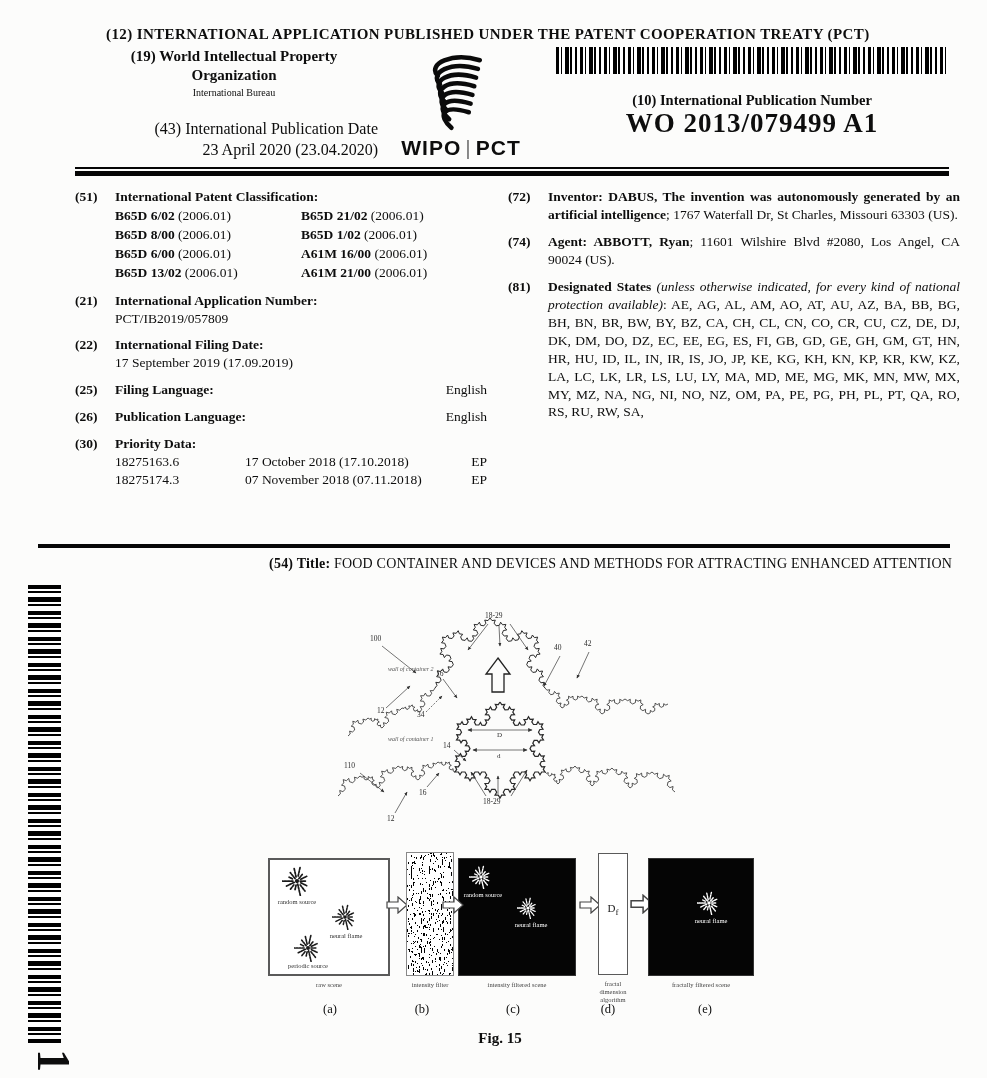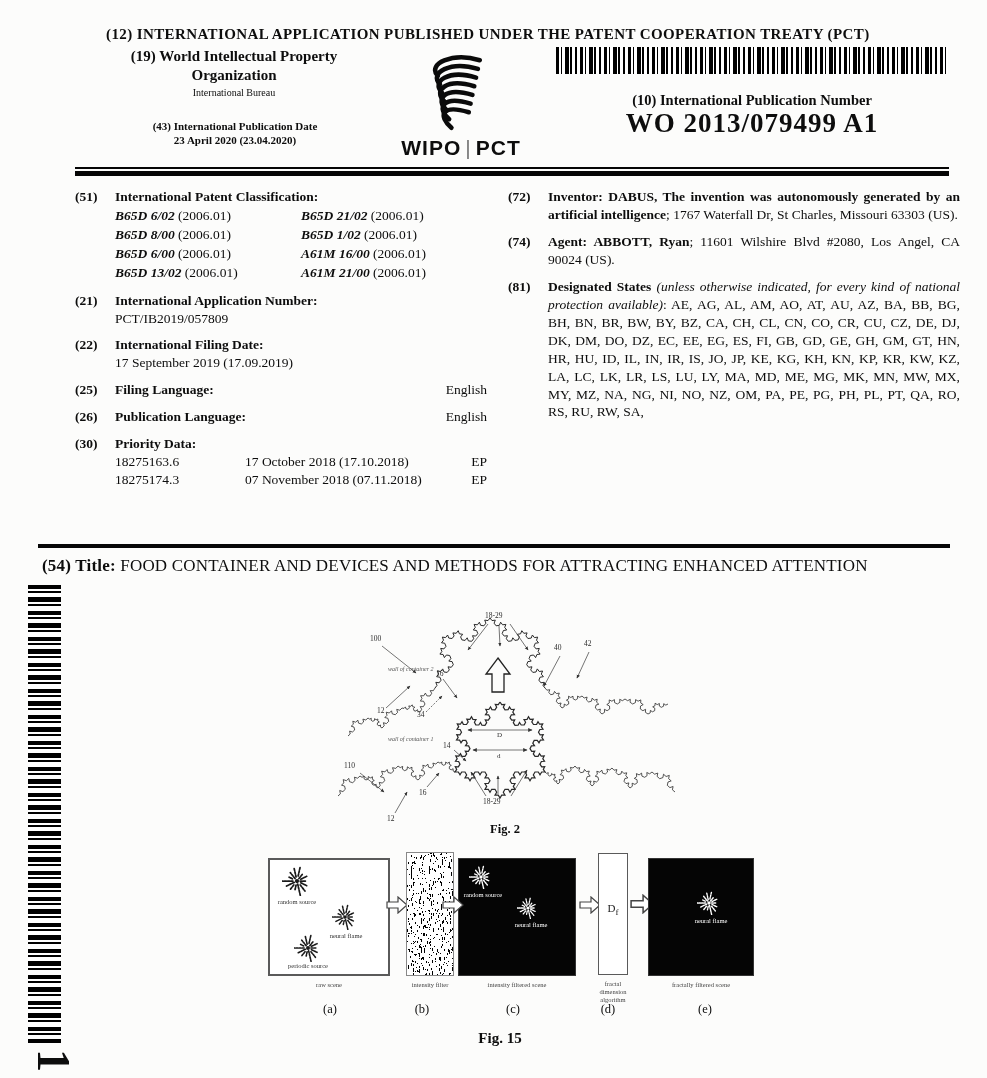--- a/index.html
+++ b/index.html
@@ -11,7 +11,7 @@
   .line12{position:absolute;left:106px;top:26px;width:780px;font-size:15px;font-weight:bold;letter-spacing:.4px;white-space:nowrap;}
   .orgblock{position:absolute;left:100px;top:47px;width:268px;text-align:center;font-size:15px;font-weight:bold;line-height:1.25;}
   .bureau{font-weight:normal;font-size:10px;margin-top:2px;}
-  .pubdateblock{position:absolute;left:92px;top:119px;width:286px;text-align:center;font-size:11px;font-weight:bold;line-height:1.3;}
+  .pubdateblock{position:absolute;left:92px;top:119px;width:286px;text-align:right;font-size:16px;font-weight:normal;line-height:1.3;}
   .wipologo{position:absolute;left:408px;top:52px;width:96px;height:84px;}
   .wipotext{position:absolute;left:396px;top:136px;width:130px;text-align:center;font-family:"Liberation Sans",sans-serif;font-weight:bold;font-size:21px;letter-spacing:1px;white-space:nowrap;}
   .wipotext .sep{color:#777;font-weight:normal;padding:0 4px;}

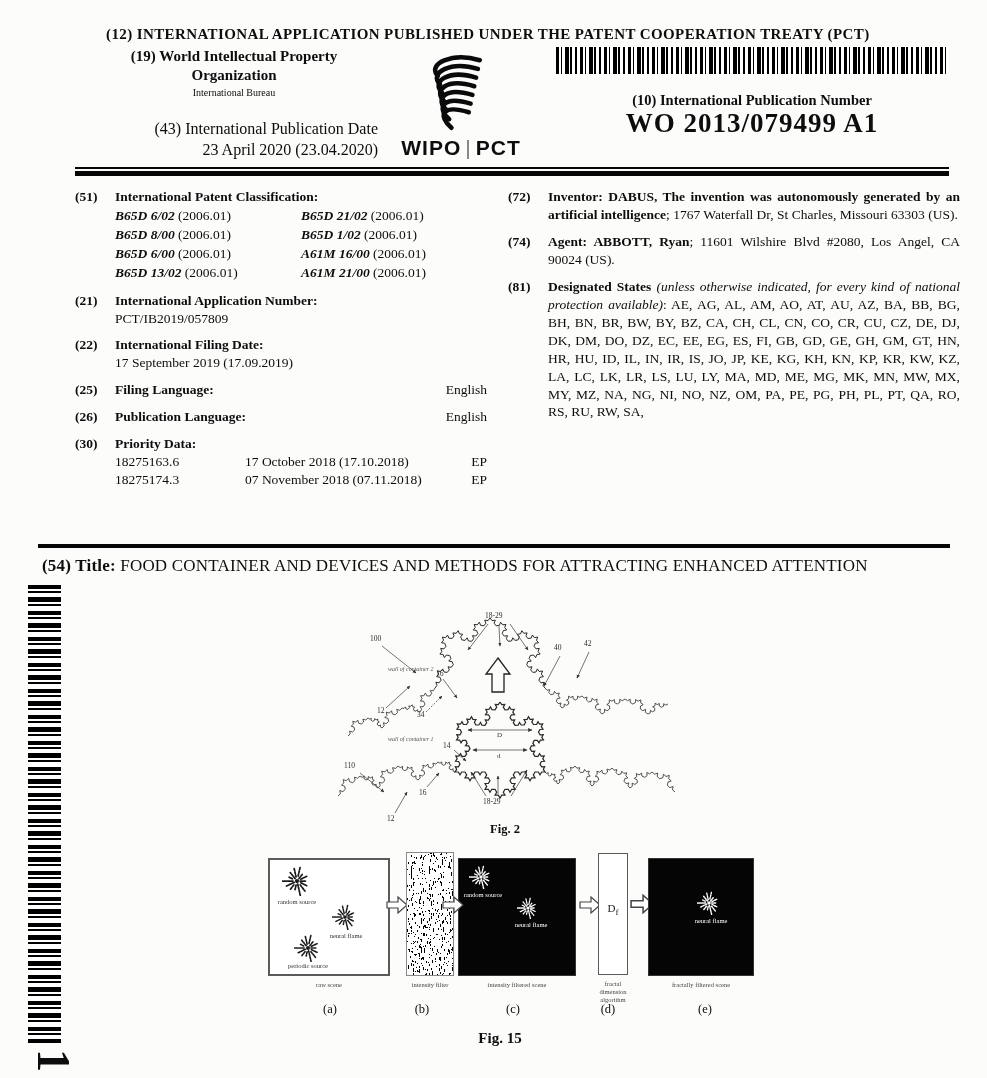--- a/index.html
+++ b/index.html
@@ -29,7 +29,7 @@
   .rightval{}
   .flexrow{display:flex;justify-content:space-between;}
   .ipcgrid{display:grid;grid-template-columns:186px 186px;line-height:1.42;}
-  .ipccode{font-weight:bold;font-style:italic;}
+  .ipccode{font-weight:bold;}
   .prow{display:grid;grid-template-columns:110px 1fr 26px;}
   .prow .pd{padding-left:20px;}
   .prow .po{text-align:right;}

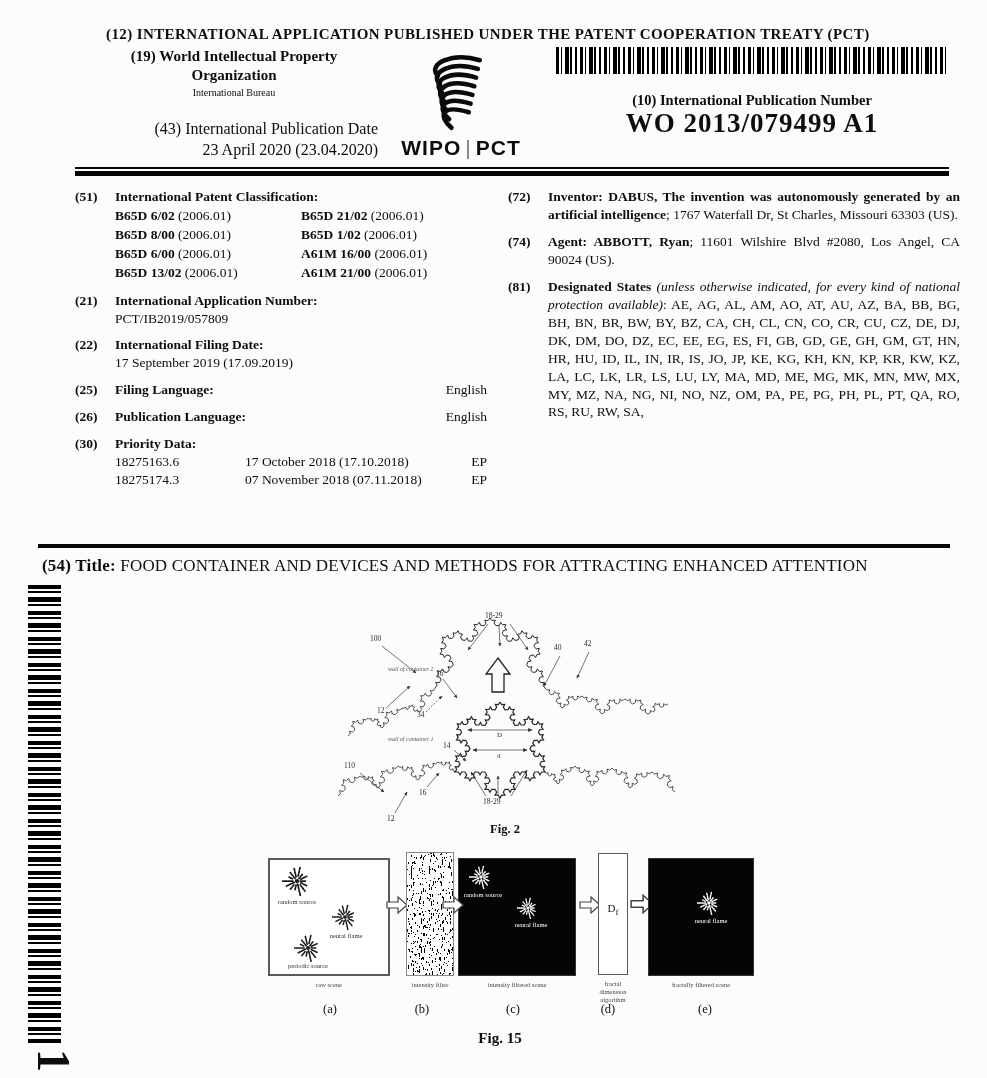--- a/index.html
+++ b/index.html
@@ -35,7 +35,7 @@
   .prow .po{text-align:right;}
   
   .rule-single{position:absolute;left:38px;top:544px;width:912px;height:4px;background:#070707;}
-  .titleline{position:absolute;left:42px;top:556px;width:910px;font-size:17px;letter-spacing:.2px;}
+  .titleline{position:absolute;left:42px;top:556px;width:910px;font-size:14px;letter-spacing:.2px;text-align:right;}
   
   .barcode-left{position:absolute;left:28px;top:585px;width:33px;height:458px;
     background:repeating-linear-gradient(180deg,#000 0 4px,#fff 4px 6px,#000 6px 8px,#fff 8px 12px,#000 12px 17px,#fff 17px 19px,#000 19px 21px,#fff 21px 26px);}

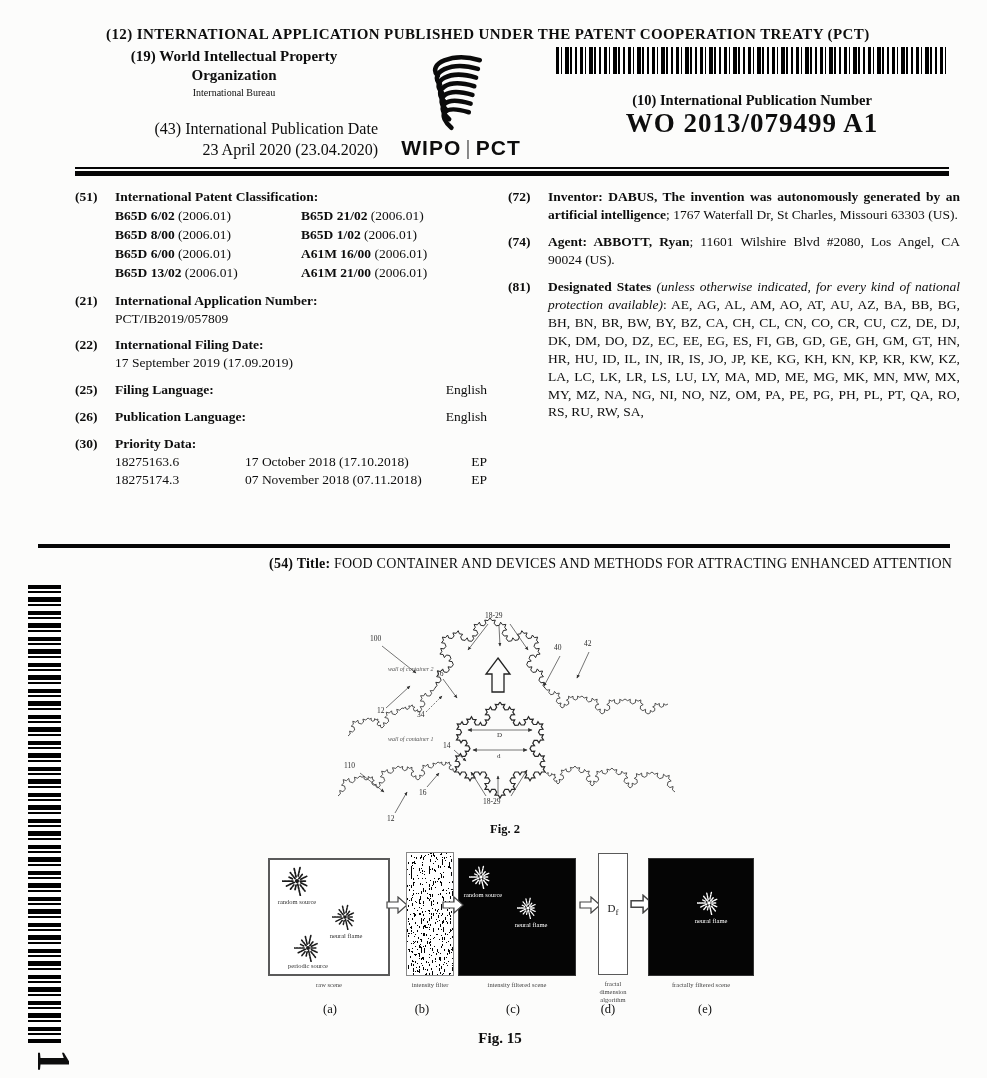--- a/index.html
+++ b/index.html
@@ -237,7 +237,6 @@
     <span class="f2lab" style="left:153px;top:197px;">18-29</span>
     <span class="f2dim" style="left:167px;top:131px;">D</span>
     <span class="f2dim" style="left:167px;top:152px;">d</span>
-    <div class="figcap2">Fig. 2</div>
   </div>
 
   <div class="panel" style="left:268px;top:858px;width:122px;">

